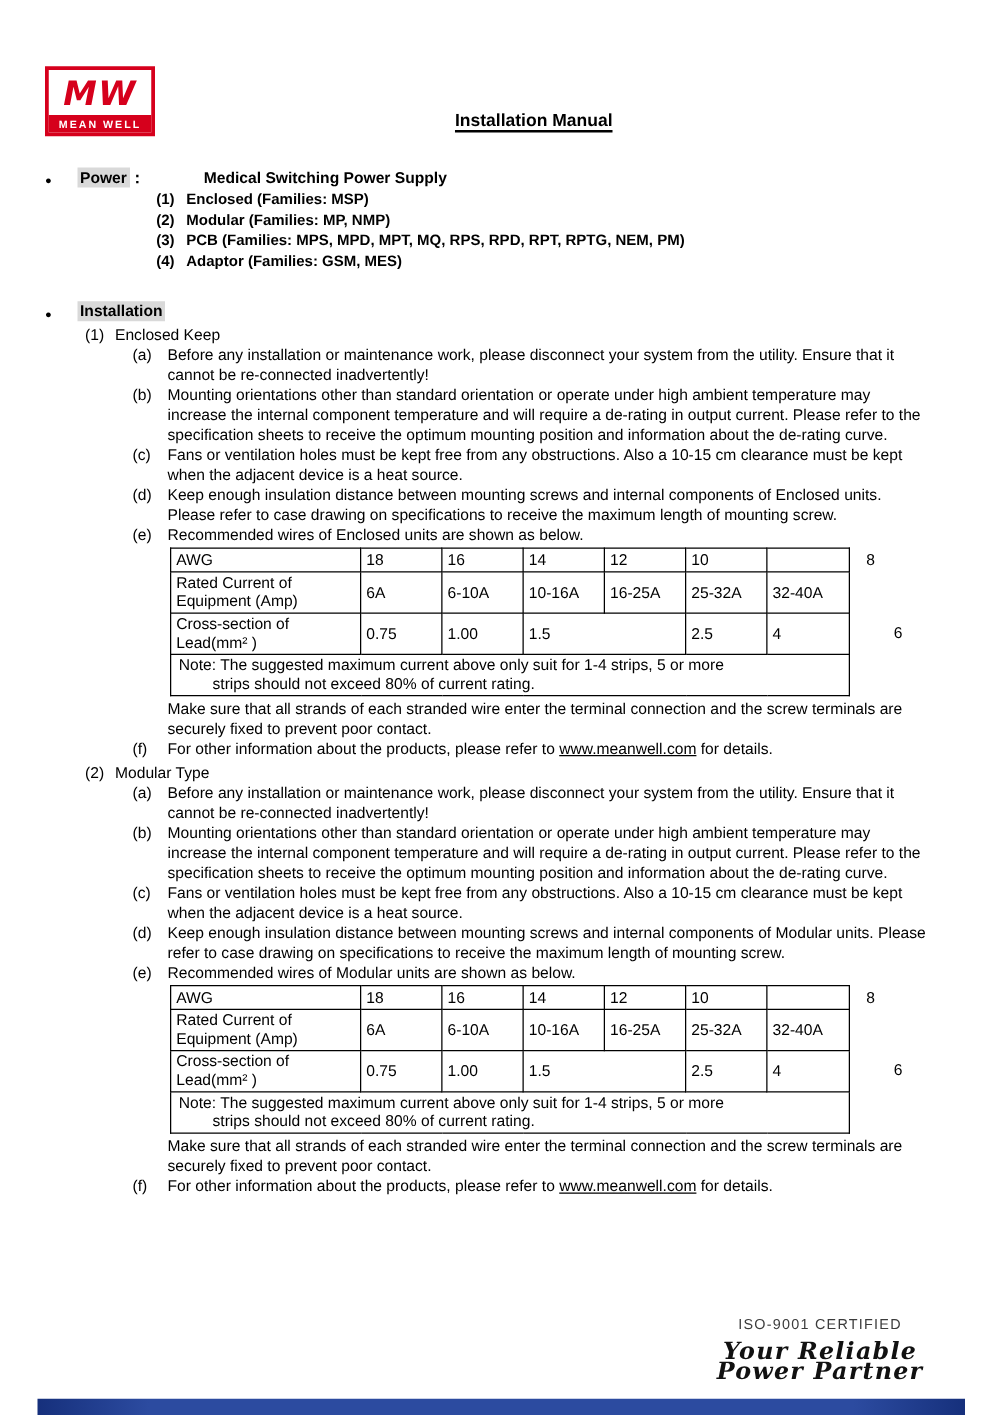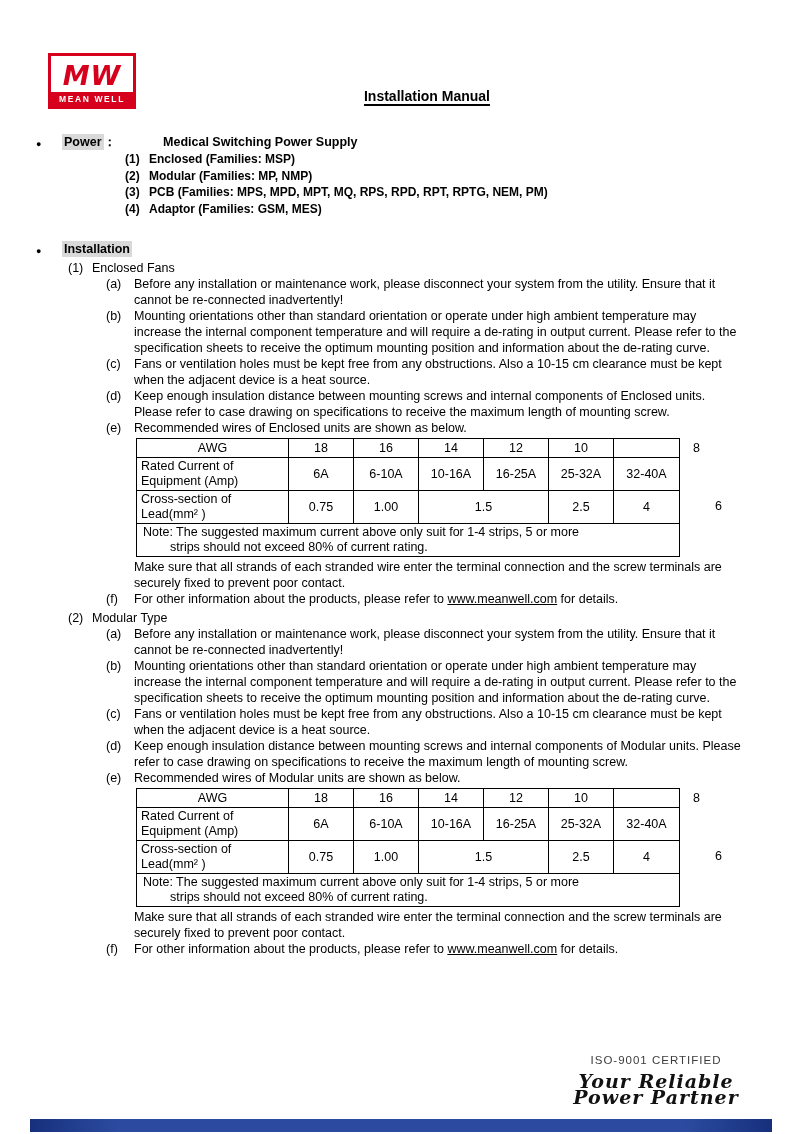--- a/index.html
+++ b/index.html
@@ -9,7 +9,7 @@
 
   
   .logo { position:absolute; left:36px; top:53px; width:88px; height:56px;
-          border:3px solid #d6001c; display:flex; flex-direction:column; background:#fff;margin-left:12px; }
+          border:3px solid #d6001c; display:flex; flex-direction:column; background:#fff; }
   .logo-mw { flex:1; display:flex; align-items:center; justify-content:center;
              font-weight:bold; font-style:italic; font-size:27px; color:#d6001c;
              letter-spacing:1px; line-height:1; padding-top:2px;

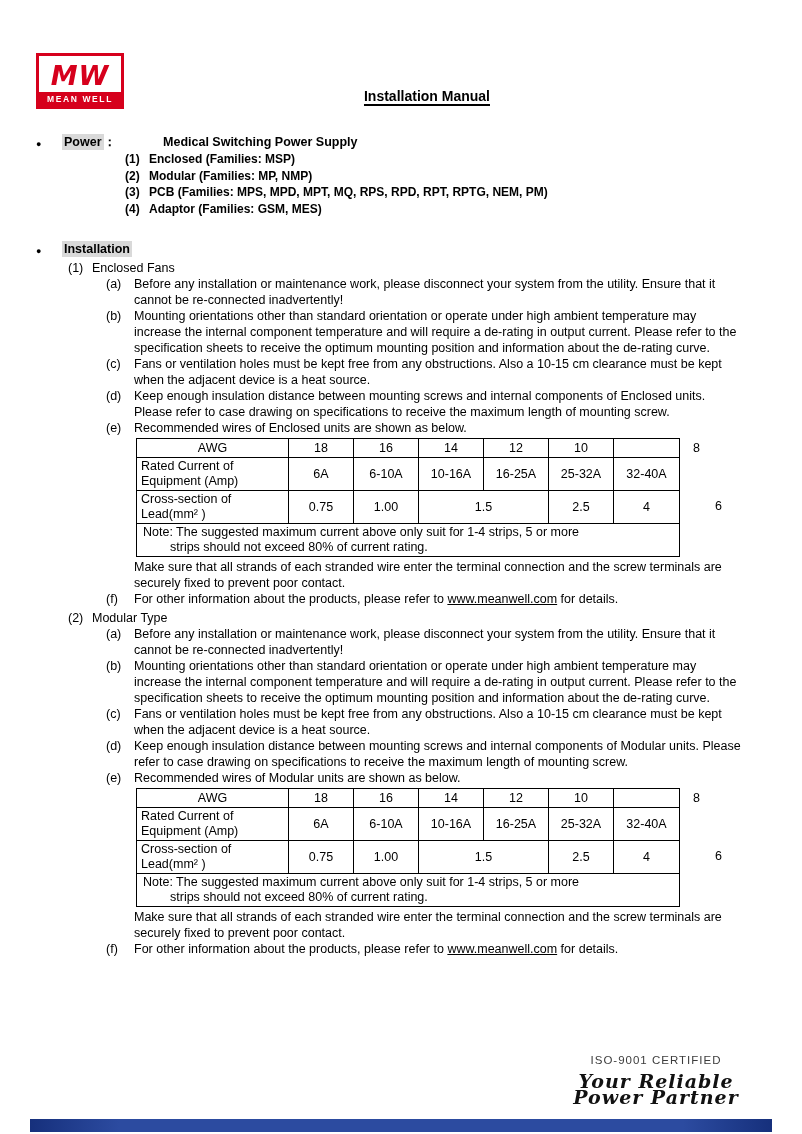--- a/index.html
+++ b/index.html
@@ -124,7 +124,7 @@
         <div class="sub">
           <div class="sub-title">
             <span>(1)</span>
-            <span>Enclosed Fans</span>
+            <span>Enclosed Keep</span>
           </div>
           <div class="abc-list">
             <div class="abc-item">

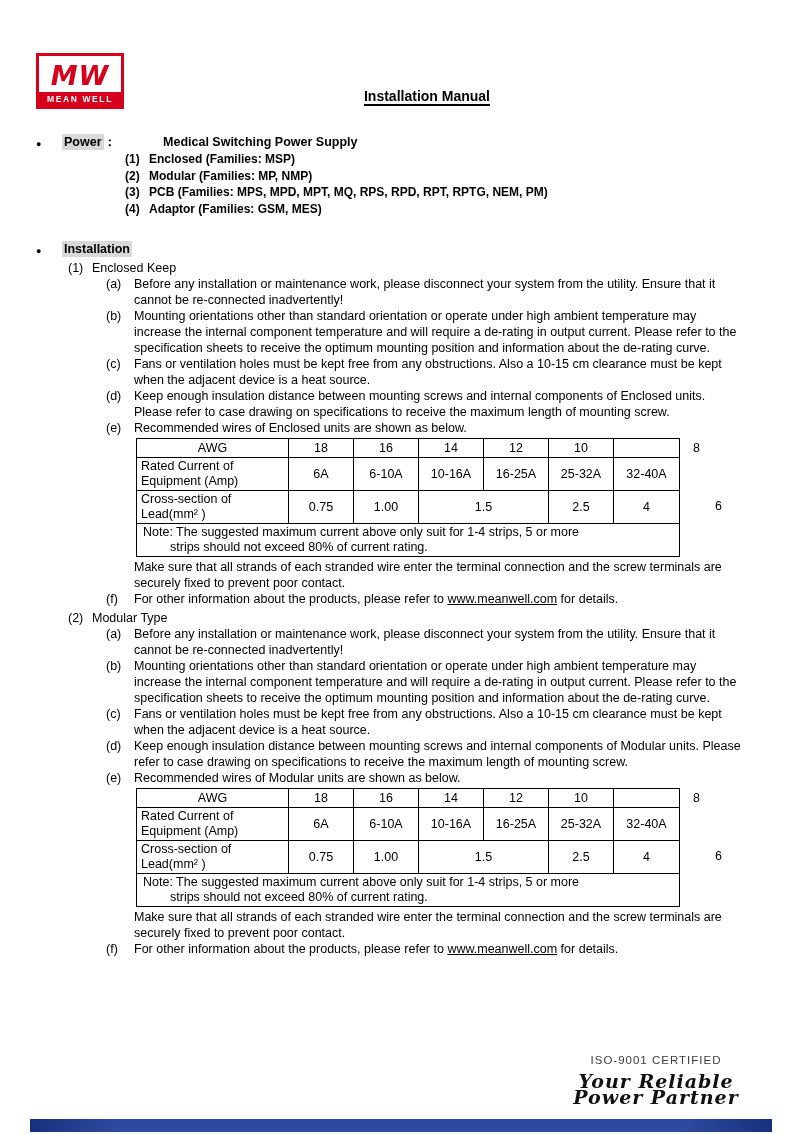--- a/index.html
+++ b/index.html
@@ -50,7 +50,7 @@
   .wire col.cw0 { width:152px; }
   .wire col.cw  { width:65px; }
   .wire col.cwl { width:66px; }
-  .wire td { border:1px solid #000; padding:0 4px; text-align:center;
+  .wire td { border:1px solid #000; padding:0 4px; 
              font-size:12.5px; line-height:15px; }
   .wire tr.hdr td { height:19px; }
   .wire td.lbl { text-align:left; padding:1px 4px; }

